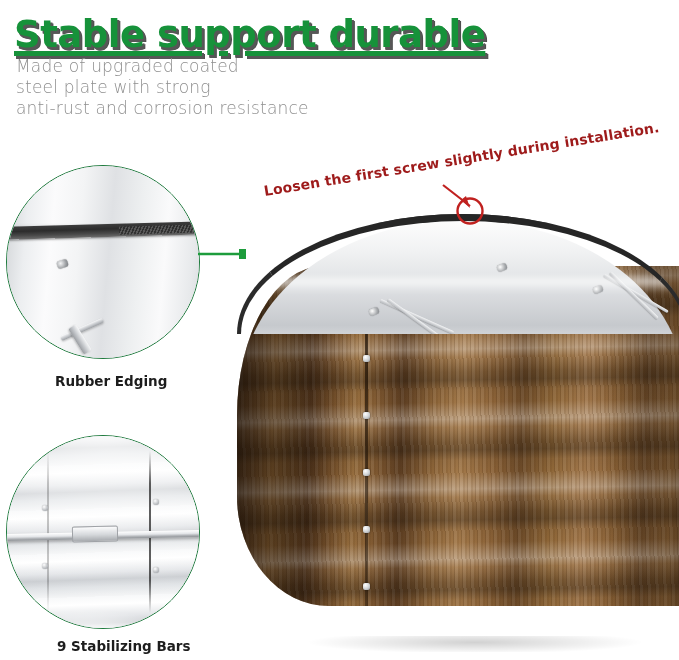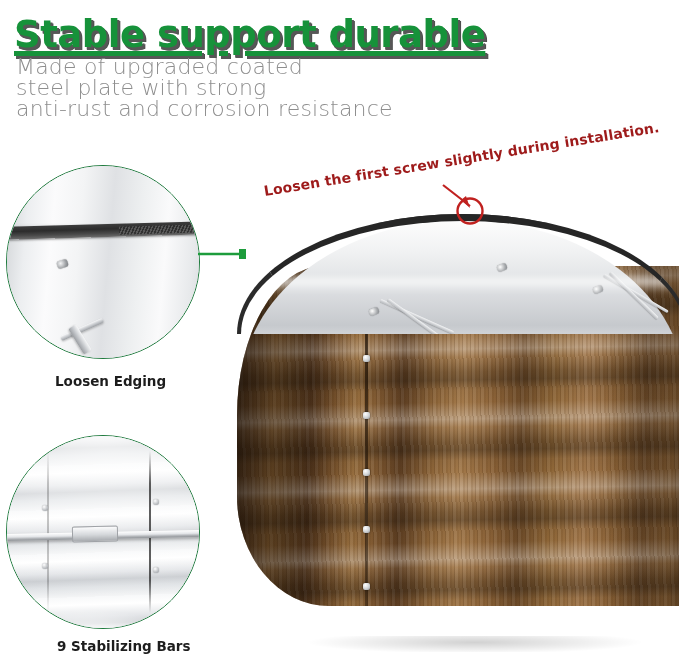--- a/index.html
+++ b/index.html
@@ -29,7 +29,7 @@
   .subtitle{
     position:absolute;left:16px;top:56px;
     font-family:"DejaVu Sans", sans-serif;
-    font-size:22px;font-weight:300;line-height:21px;
+    font-size:17px;font-weight:300;line-height:21px;
     color:#8e8e8e;white-space:pre-line;letter-spacing:0.2px;
   }
 

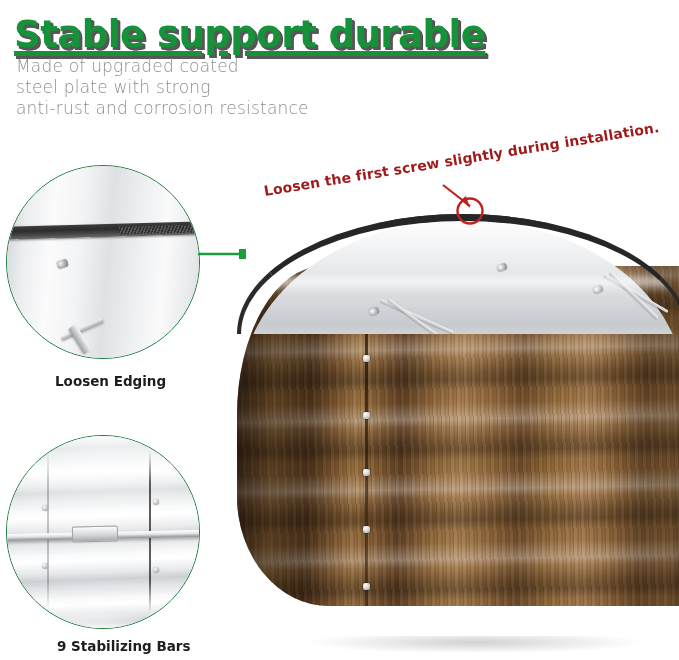--- a/index.html
+++ b/index.html
@@ -298,7 +298,7 @@
     <rect x="41" y="3" width="7" height="10" fill="#1d9c3c"></rect>
   </svg>
 
-  <div class="callout-label" id="label-rubber">Loosen Edging</div>
+  <div class="callout-label" id="label-rubber">Rubber Edging</div>
 
   <div class="callout" id="callout-bars">
     <div class="inner">

